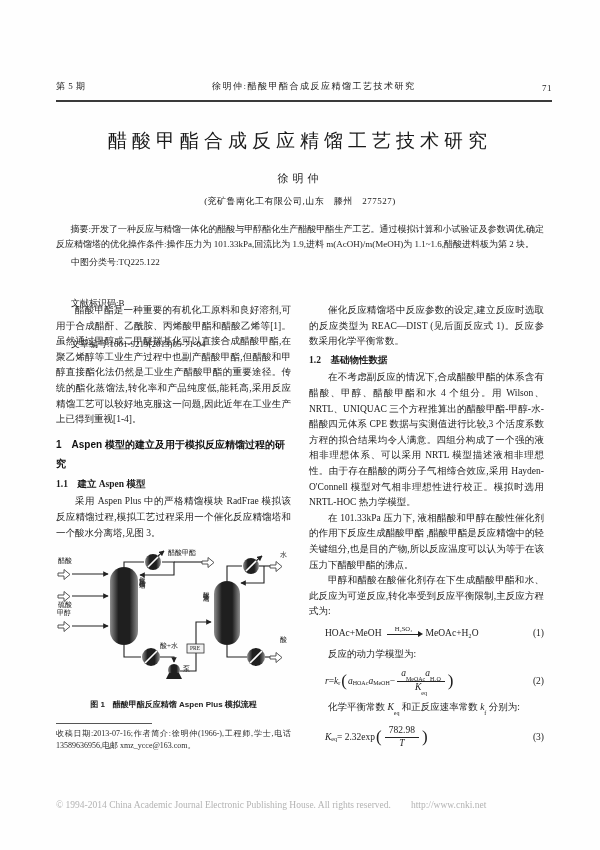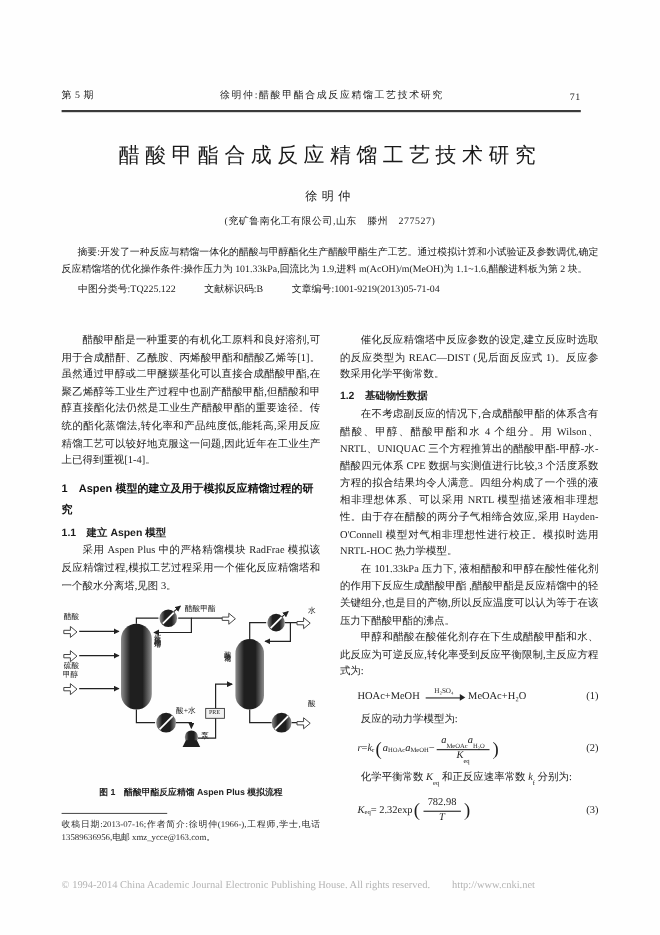--- a/index.html
+++ b/index.html
@@ -11,7 +11,7 @@
   }
   
   .runhead {
-    position:absolute; top:80px; left:56px; right:72px;
+    position:absolute; top:80px; left:56px; right:48px;
     display:flex; justify-content:space-between; align-items:flex-end;
     font-size:9px; letter-spacing:.5px;
     border-bottom:2px solid #3a3a3a; padding-bottom:7px;

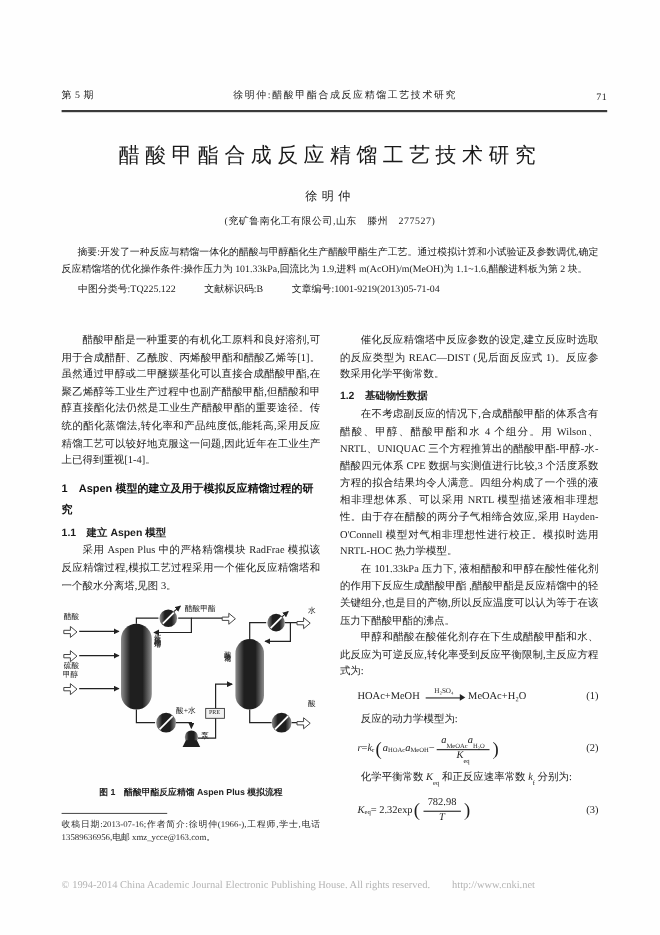--- a/index.html
+++ b/index.html
@@ -25,7 +25,7 @@
   
   .meta { position:absolute; top:222px; left:56px; right:56px; font-size:9px; line-height:15px; text-align:justify; }
   .meta p { text-indent:1.6em; }
-  .class-line { display:flex; gap:26px; padding-left:15px; margin-top:3px; }
+  .class-line { display:flex; gap:26px; padding-left:15px; margin-top:3px;flex-direction:column; }
   
   .columns { position:absolute; top:303px; left:56px; right:56px; display:flex; gap:18px; }
   .col { width:235px; font-size:9.5px; line-height:15.6px; text-align:justify; }

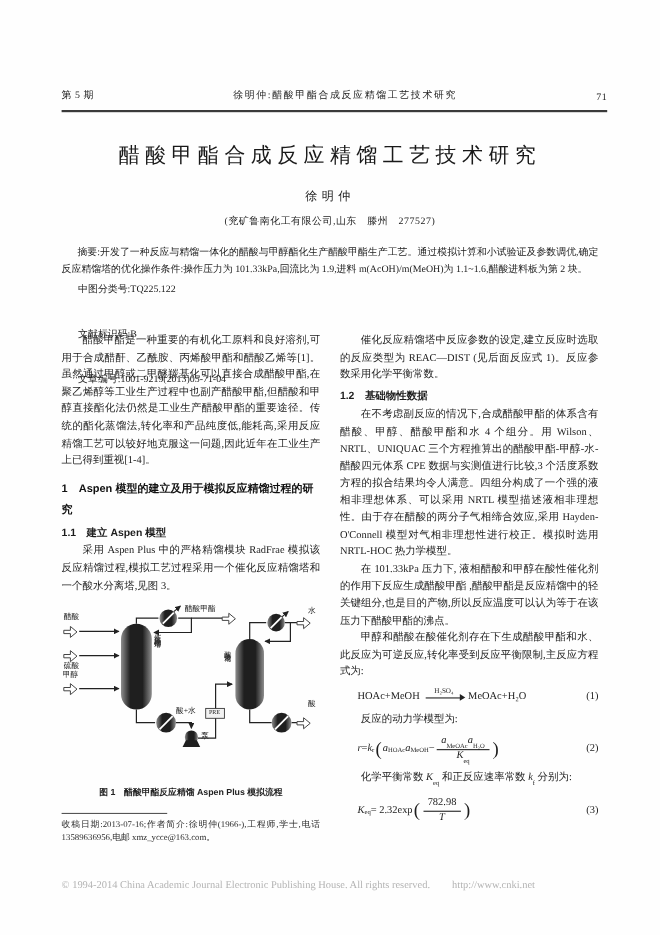--- a/index.html
+++ b/index.html
@@ -36,7 +36,7 @@
     margin:7px 0 4px 0; text-align:left;
   }
   h3.subsec {
-    font-family:Liberation Sans, sans-serif;
+    font-family:Liberation Serif, serif;
     font-size:9.5px; font-weight:bold; margin:3px 0 2px 0; text-align:left;
   }
   

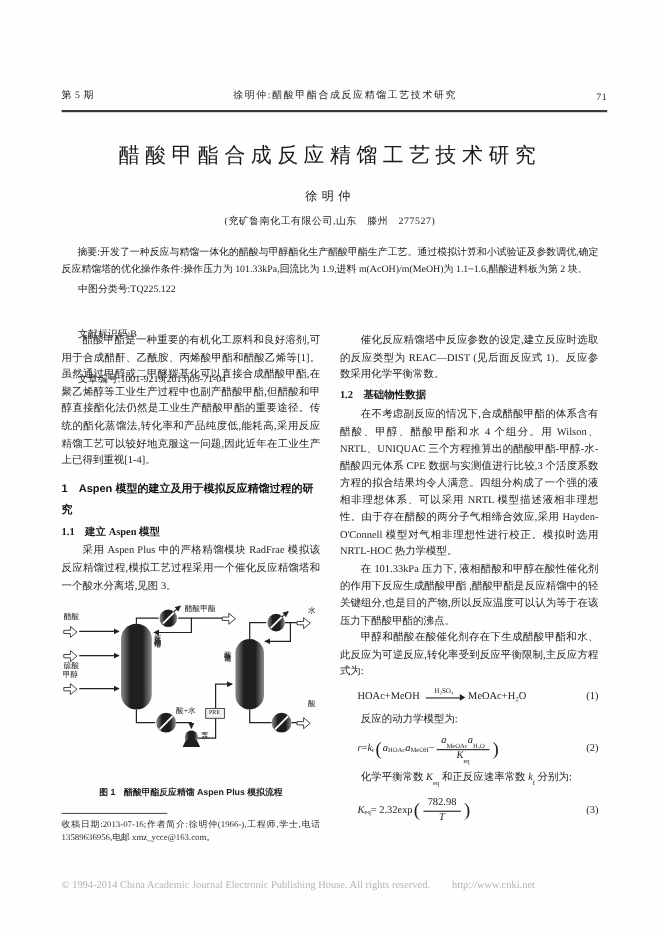--- a/index.html
+++ b/index.html
@@ -47,7 +47,7 @@
   .tinylabel { font-size:5.5px; }
   .fig-caption {
     text-align:center; font-family:"Liberation Sans", sans-serif;
-    font-size:8px; font-weight:bold; margin-top:22px; color:#222;
+    font-size:8px; font-weight:bold; margin-top:6px; color:#222;
   }
   
   .footnote { margin-top:10px; font-size:8px; line-height:12.5px; color:#2a2a2a; text-align:justify; }

